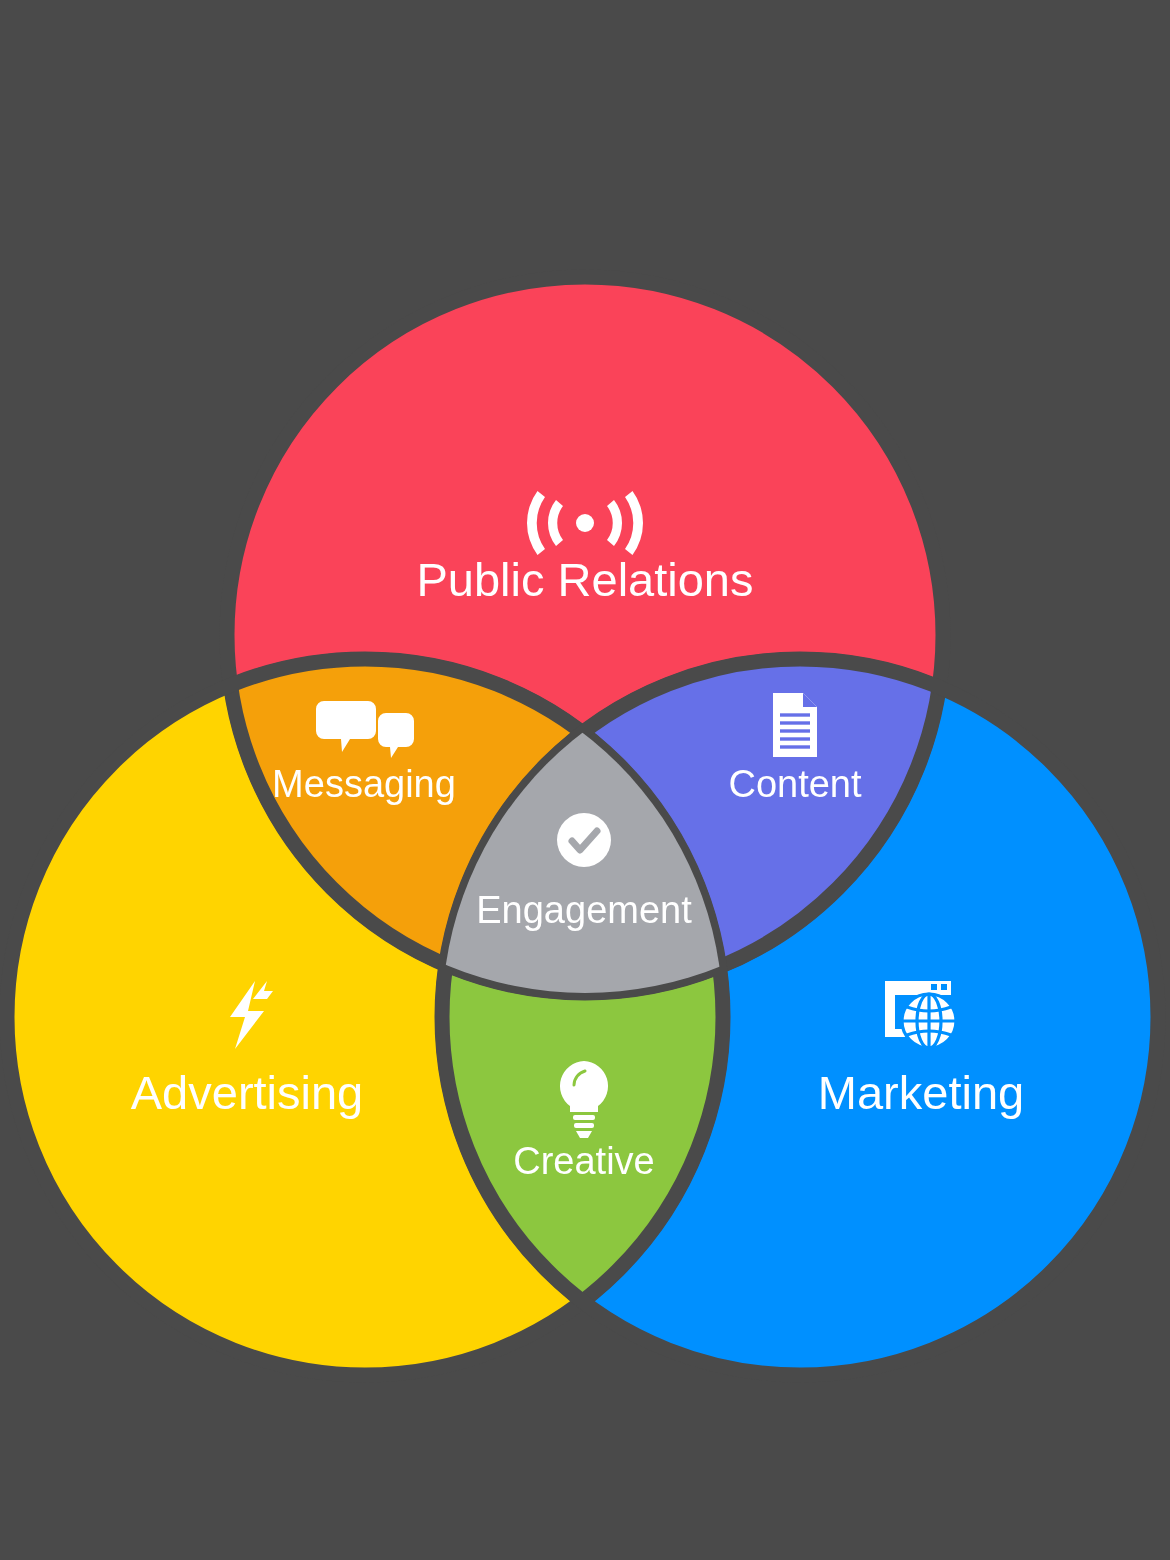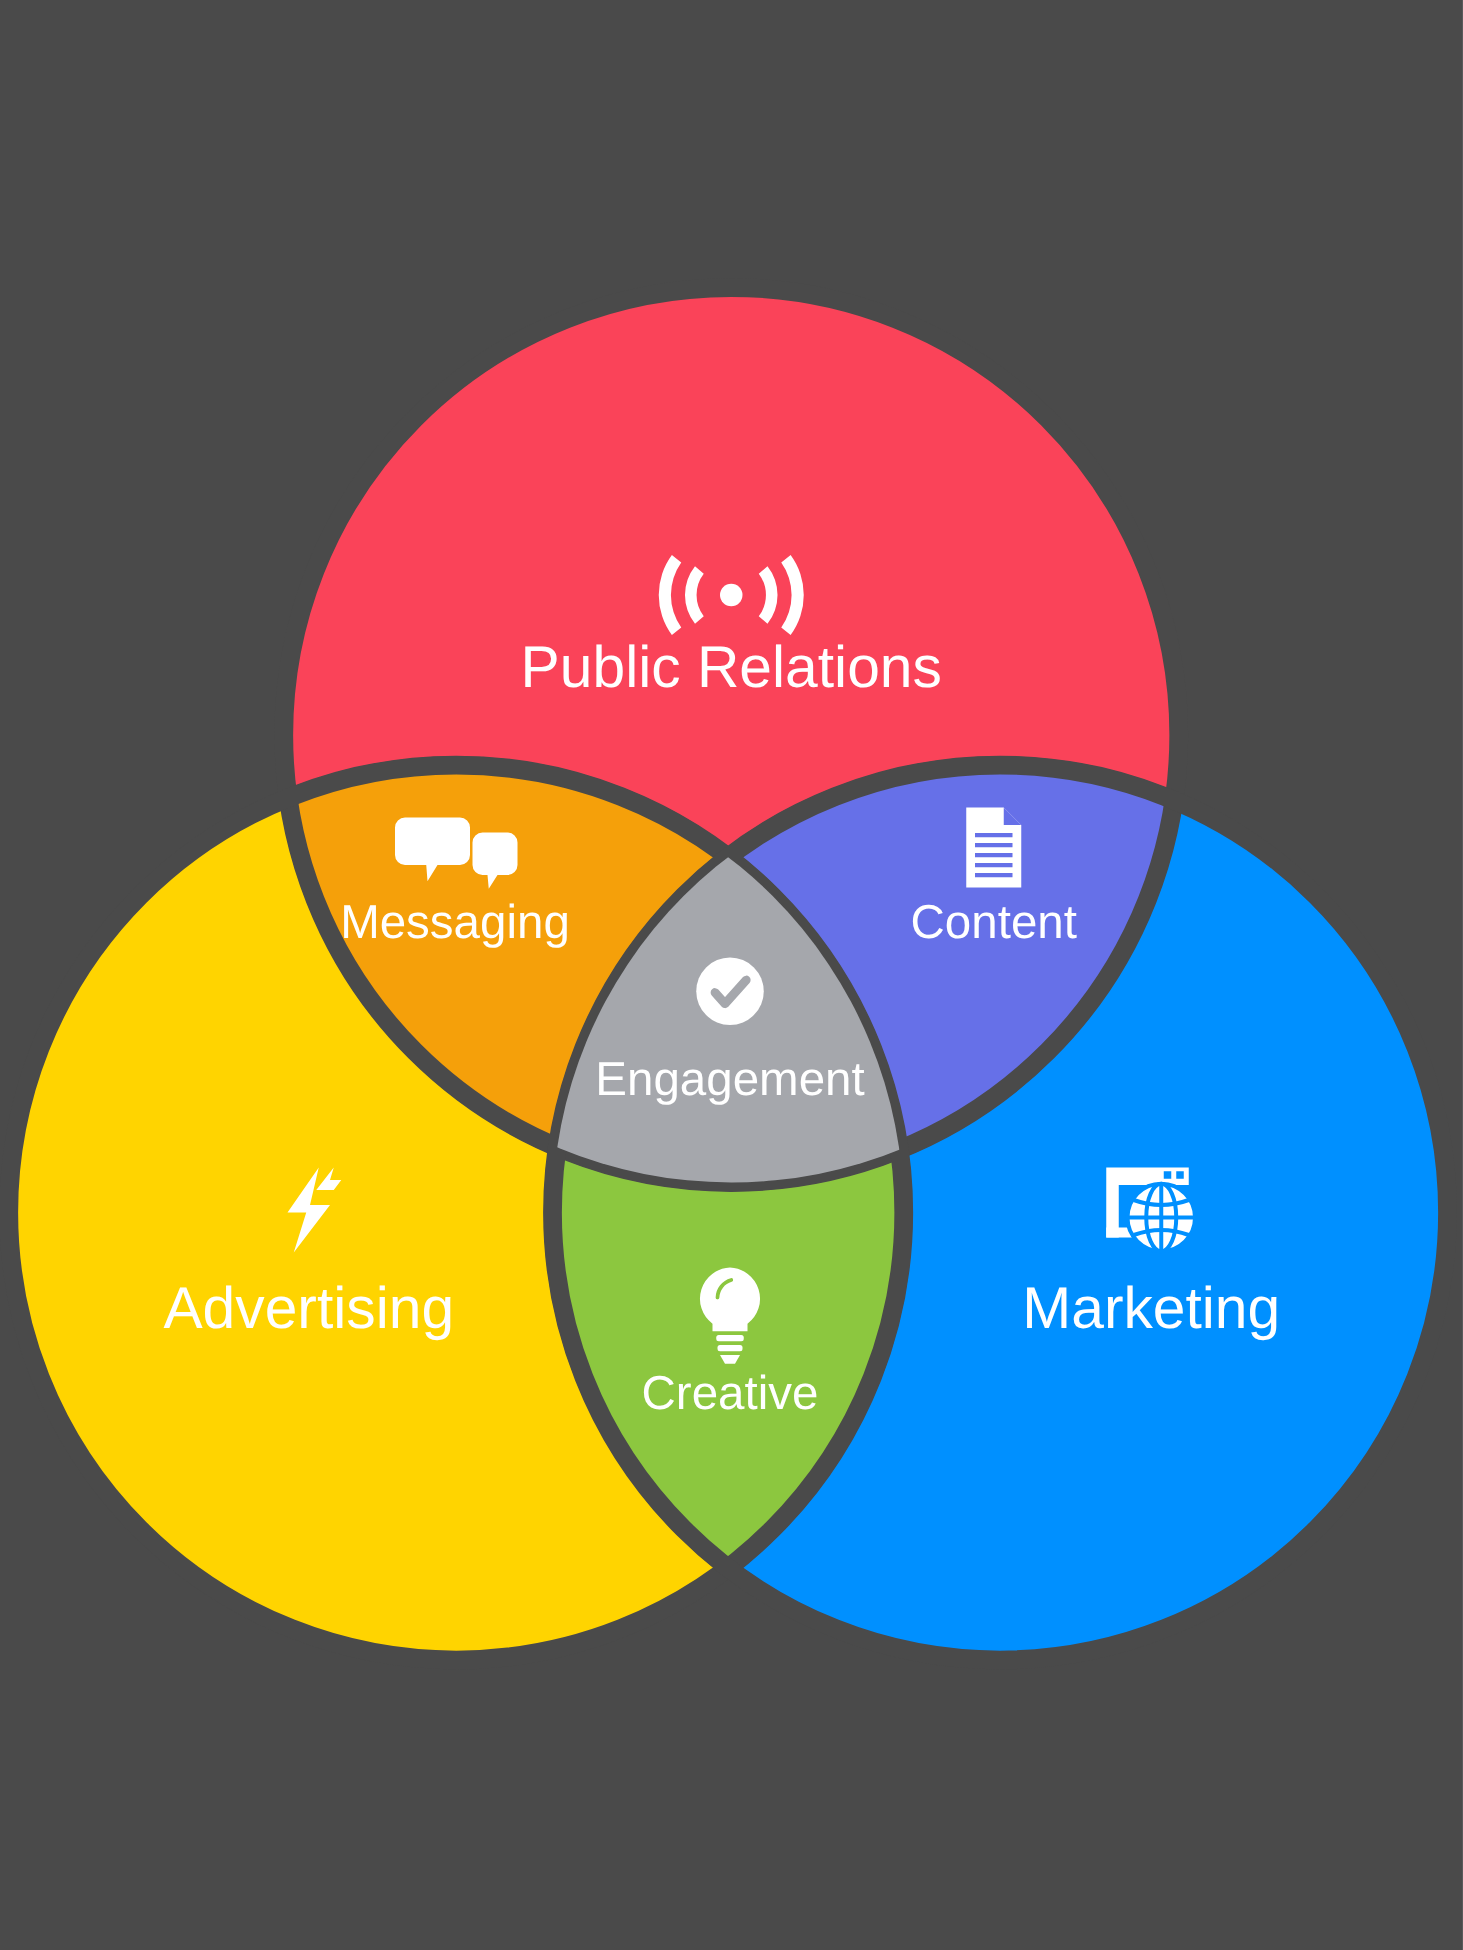--- a/index.html
+++ b/index.html
@@ -17,6 +17,7 @@
     position: relative;
     width: 1170px;
     height: 1292px;
+    margin-top: 47px;
   }
   svg#venn-svg {
     display: block;

